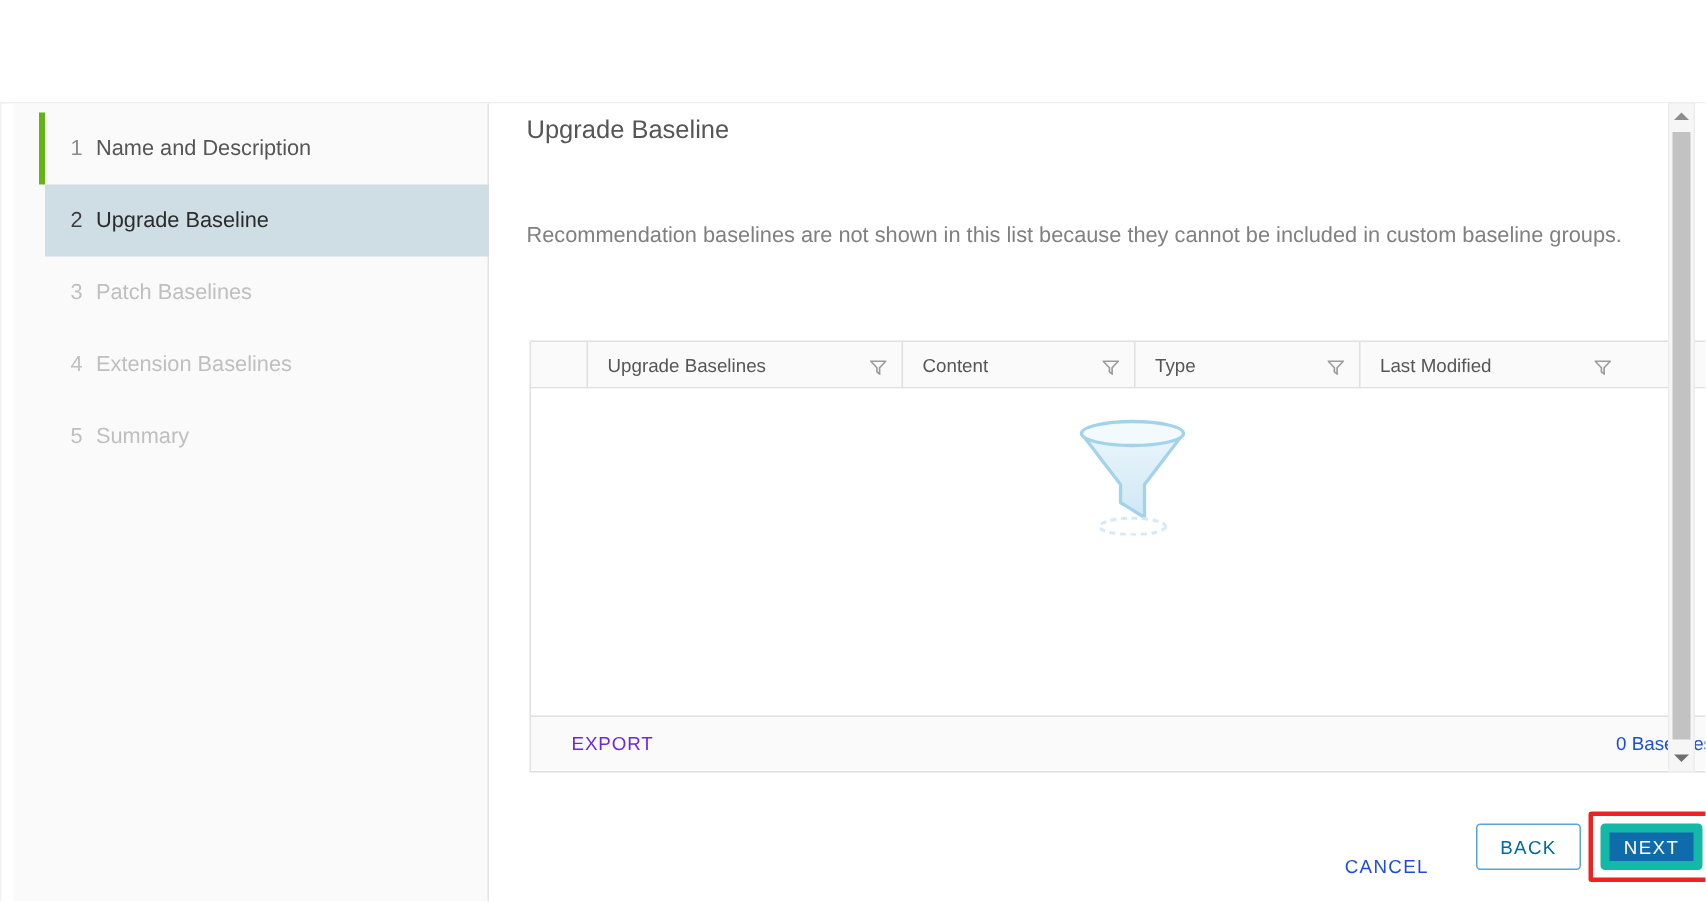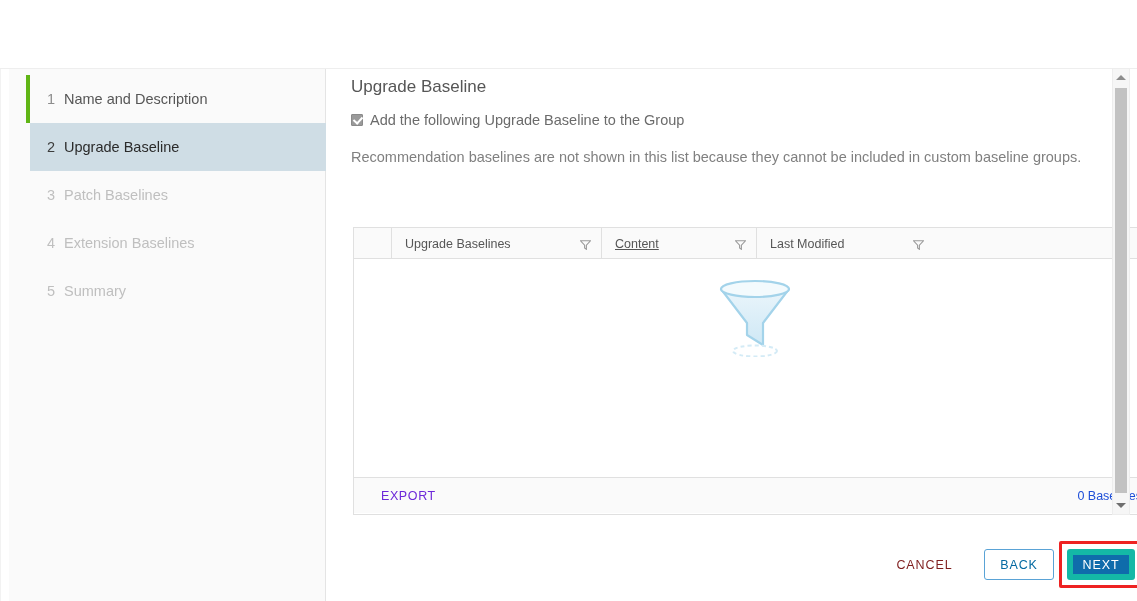--- a/index.html
+++ b/index.html
@@ -360,10 +360,6 @@
 
       <div id="pane-title">Upgrade Baseline</div>
 
-      <div id="checkbox-row">
-        <span class="cbox"></span>
-        <span id="checkbox-label">Add the following Upgrade Baseline to the Group</span>
-      </div>
 
       <div id="pane-desc">Recommendation baselines are not shown in this list because they cannot be included in custom baseline groups.</div>
 

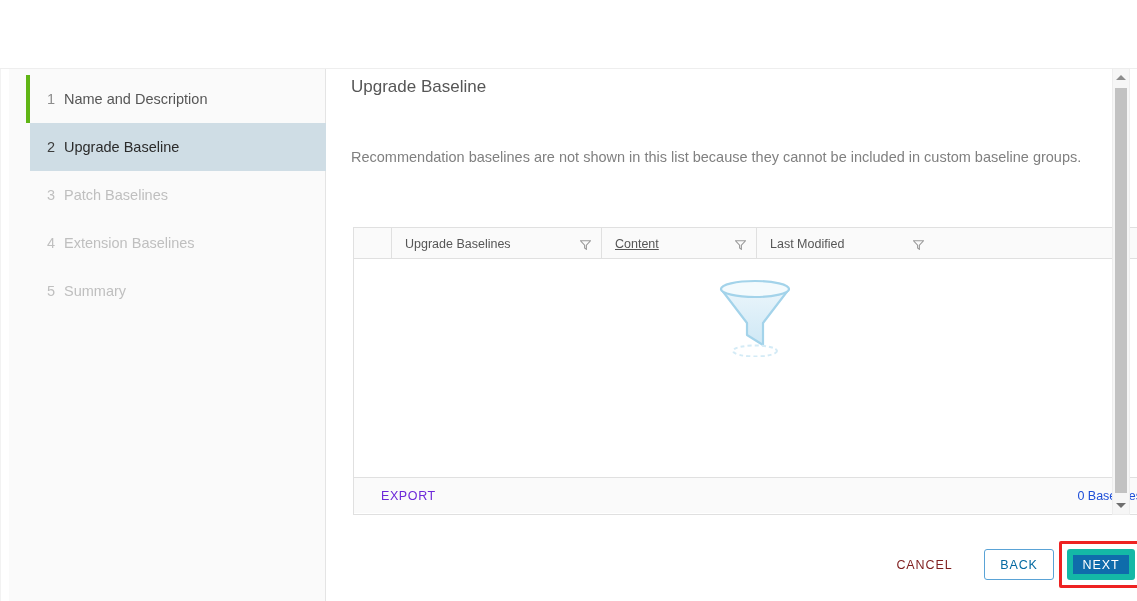--- a/index.html
+++ b/index.html
@@ -379,7 +379,7 @@
             </span>
           </div>
 
-          <div class="th" style="width:155px;text-decoration:underline;">
+          <div class="th" style="width:155px;">
             <span>Content</span>
             <span class="filter-icon">
               <svg width="11" height="10" viewBox="0 0 11 10" aria-hidden="true">

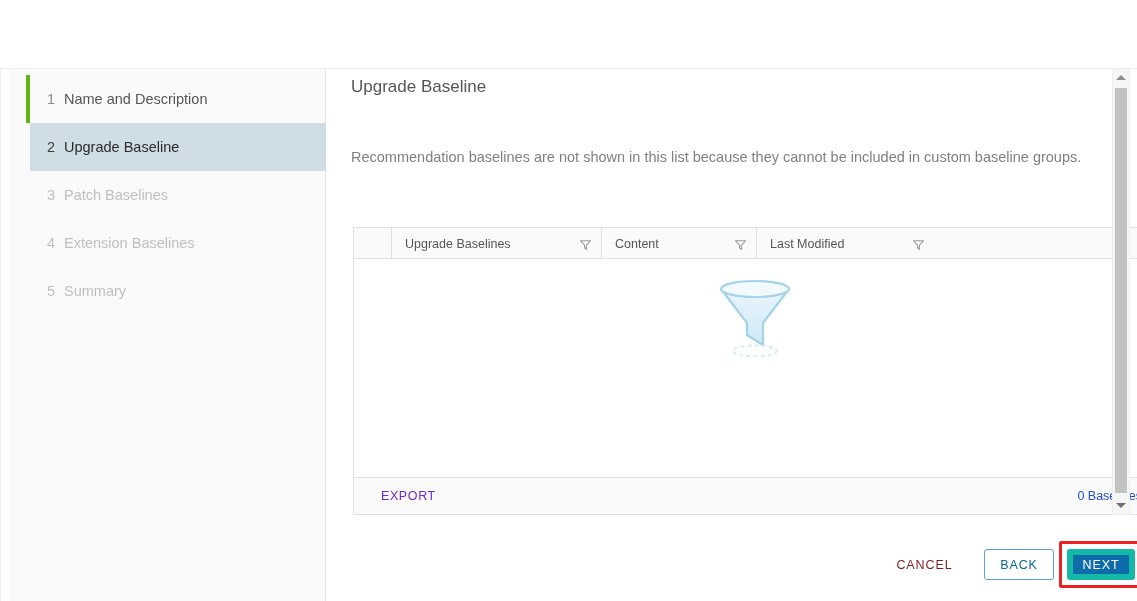--- a/index.html
+++ b/index.html
@@ -388,6 +388,14 @@
             </span>
           </div>
 
+          <div class="th" style="width:150px;">
+            <span>Type</span>
+            <span class="filter-icon">
+              <svg width="11" height="10" viewBox="0 0 11 10" aria-hidden="true">
+                <polygon points="0.5,0.8 10.5,0.8 6.4,5.2 6.4,9.3 4.6,7.9 4.6,5.2" fill="none" stroke="#9b9b9b" stroke-width="1.1"></polygon>
+              </svg>
+            </span>
+          </div>
 
           <div class="th" style="width:178px;">
             <span>Last Modified</span>

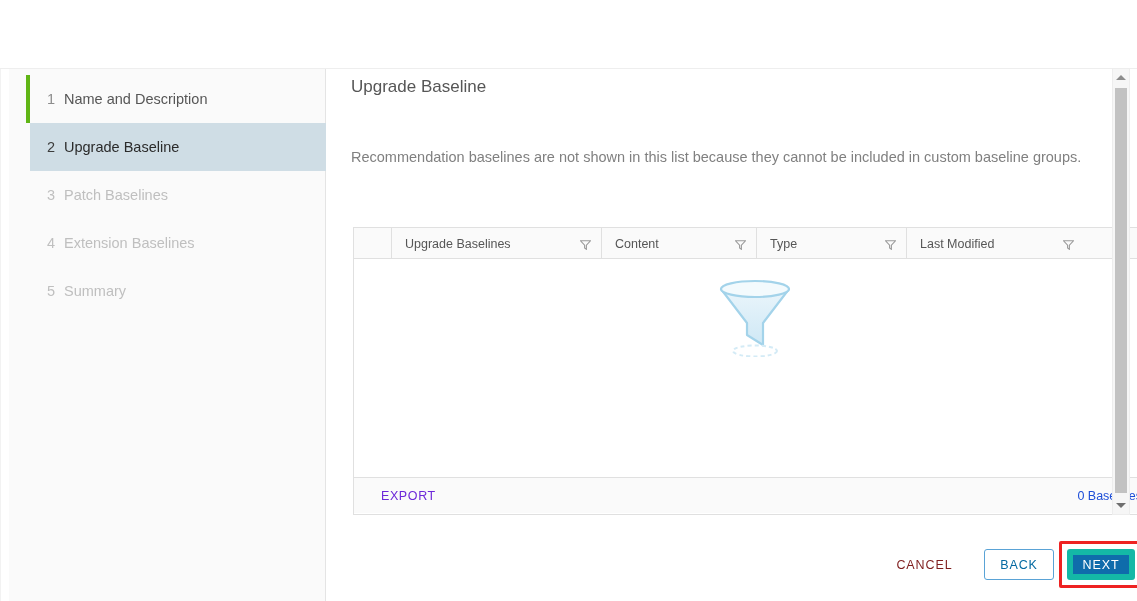--- a/index.html
+++ b/index.html
@@ -239,9 +239,9 @@
     font-family: "Liberation Sans", sans-serif;
   }
   #btn-cancel {
-    right: 170px; top: 17px;
+    right: 170px; top: 30px;
     width: 85px;
-    color: #7f1d1d;
+    color: #1d4ed8;
     background: transparent;
     border: none;
   }

